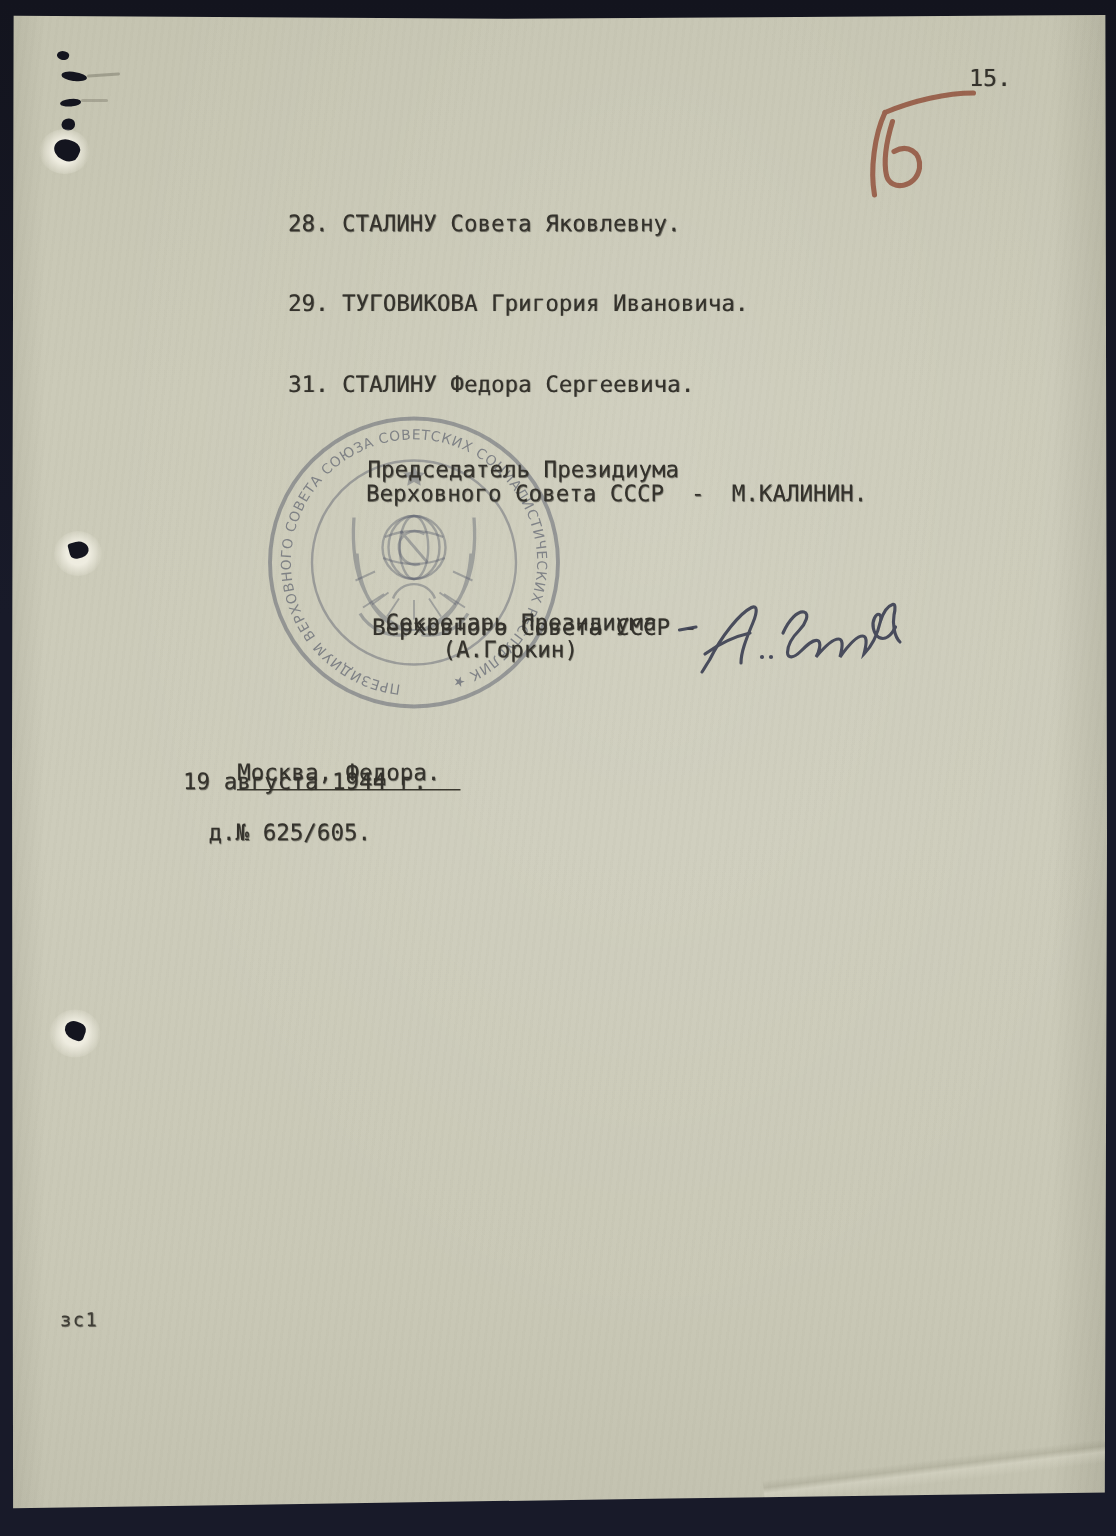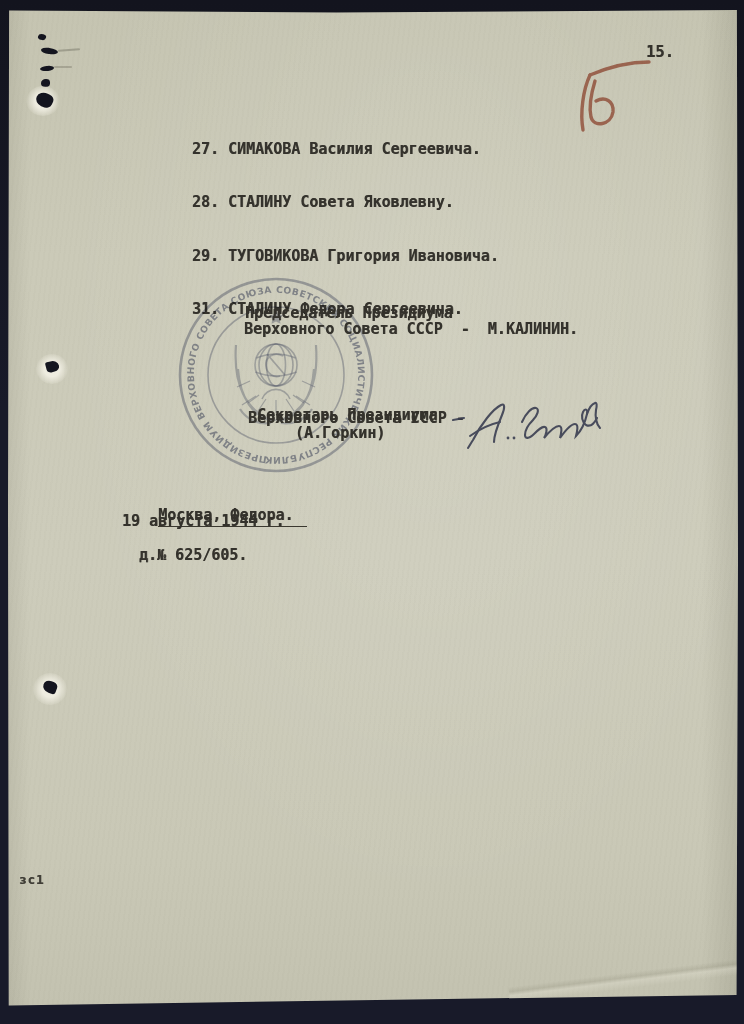--- a/index.html
+++ b/index.html
@@ -5,7 +5,7 @@
   html,body{margin:0;padding:0;background:#14151f;}
   .scene{position:relative;width:744px;height:1024px;overflow:hidden;
     background:linear-gradient(180deg,#13141e 0%,#181a29 40%,#181a29 100%);
-    font-family:"DejaVu Sans Mono",monospace;font-weight:bold;}
+    font-family:"DejaVu Sans Mono",monospace;}
   .paper{position:absolute;left:8px;top:8px;width:730px;height:1000px;
     background:
       radial-gradient(ellipse at 58% 30%, rgba(255,255,255,0.10), rgba(255,255,255,0) 62%),

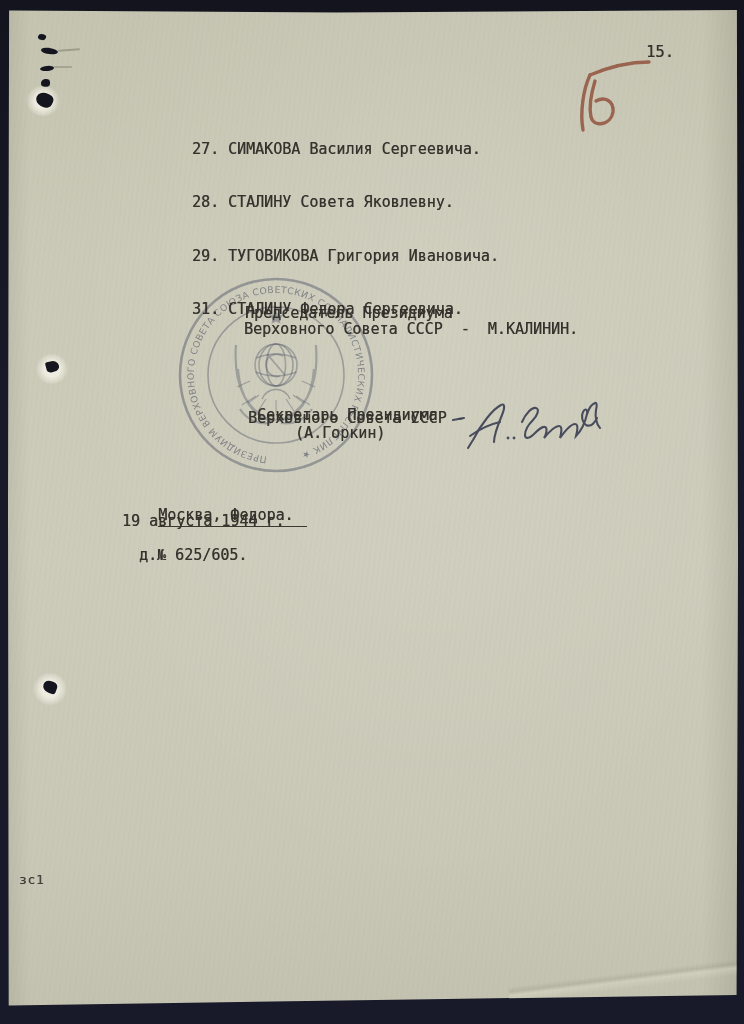--- a/index.html
+++ b/index.html
@@ -71,7 +71,6 @@
   </svg>
 
   <div class="typed" style="left:192px;top:111px;">
-    <div class="list-row"><span class="num">27.</span><span>СИМАКОВА Василия Сергеевича.</span></div>
     <div class="list-row"><span class="num">28.</span><span>СТАЛИНУ Совета Яковлевну.</span></div>
     <div class="list-row"><span class="num">29.</span><span>ТУГОВИКОВА Григория Ивановича.</span></div>
     <div class="list-row"><span class="num">31.</span><span>СТАЛИНУ Федора Сергеевича.</span></div>

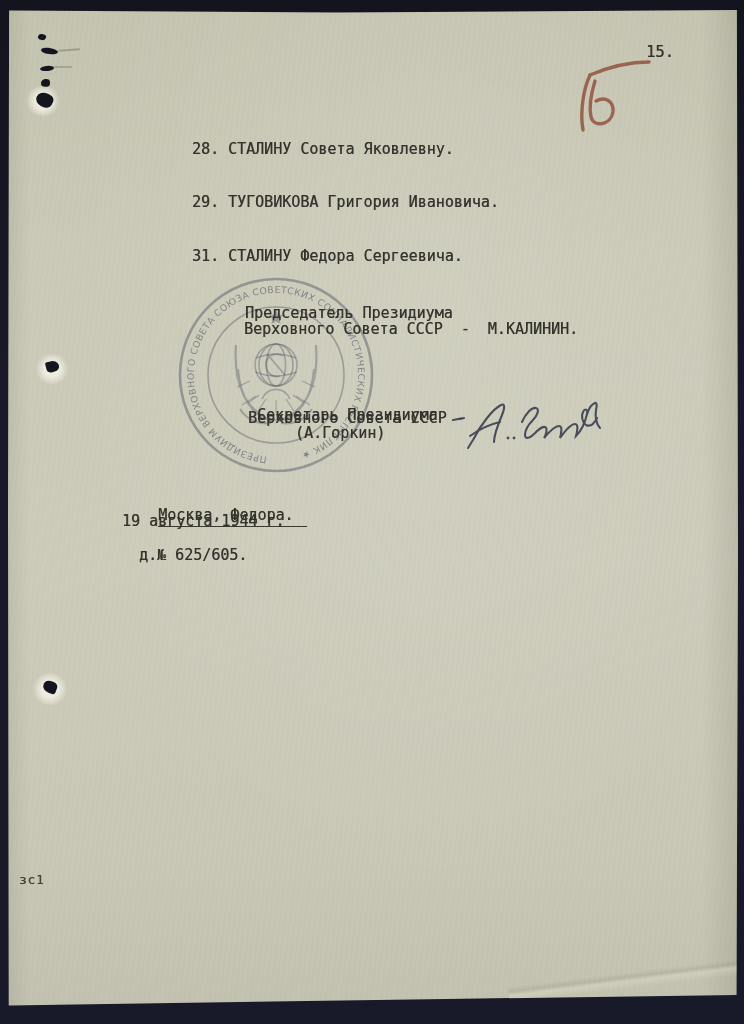--- a/index.html
+++ b/index.html
@@ -123,7 +123,7 @@
   <div class="typed" style="left:122px;top:514px;">19 августа 1944 г.</div>
   <div class="typed" style="left:139px;top:548px;">д.№ 625/605.</div>
 
-  <div class="typed" style="left:19px;top:872px;font-size:12.5px;letter-spacing:1px;color:#3f3d36;">зс1</div>
+  <div class="typed" style="left:40px;top:872px;font-size:12.5px;letter-spacing:1px;color:#3f3d36;">зс1</div>
 </div>
 
 </body></html>

